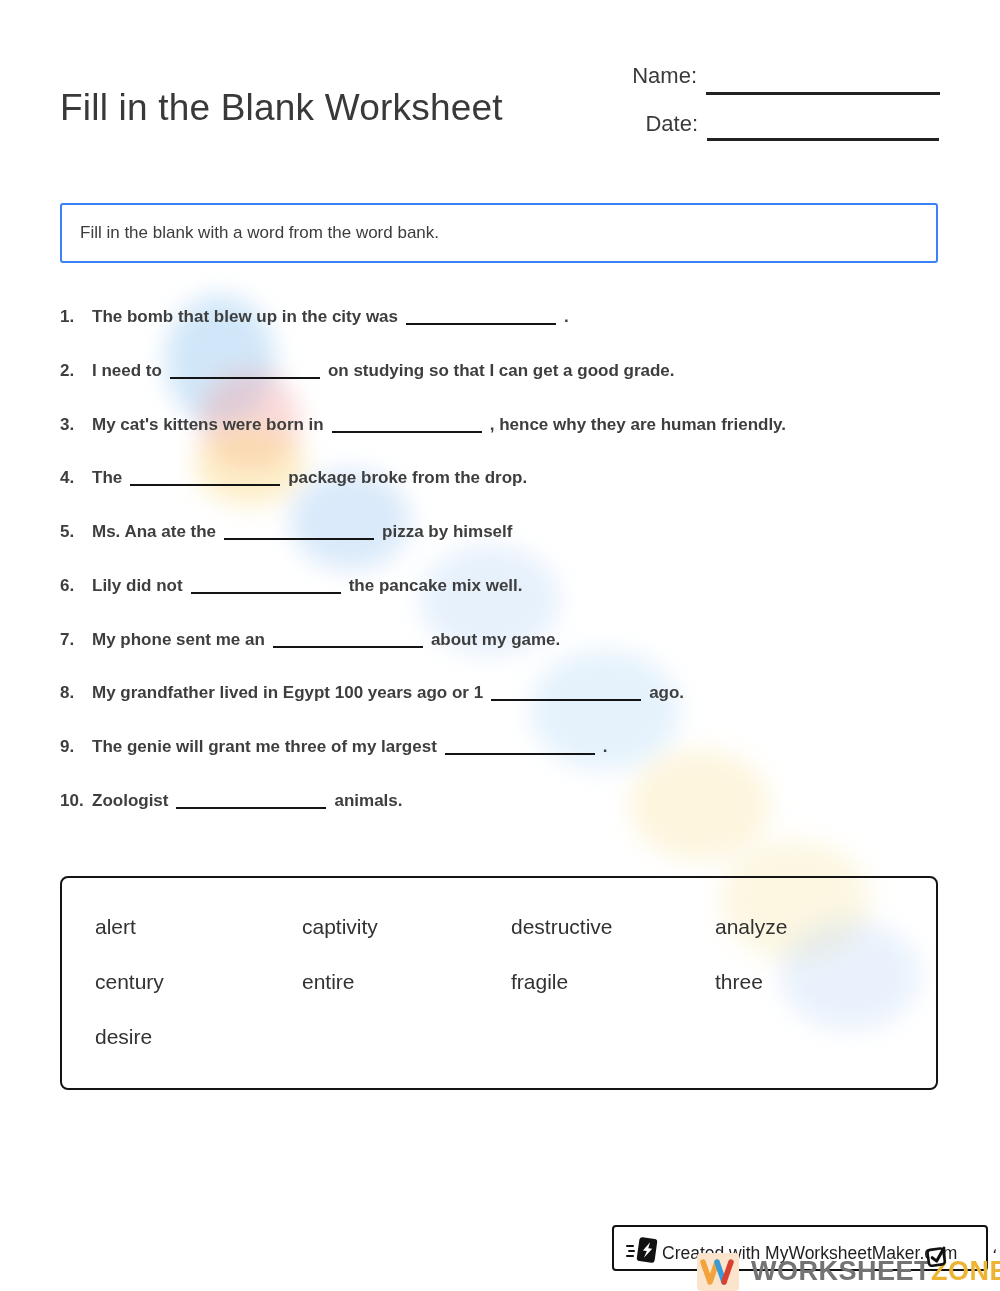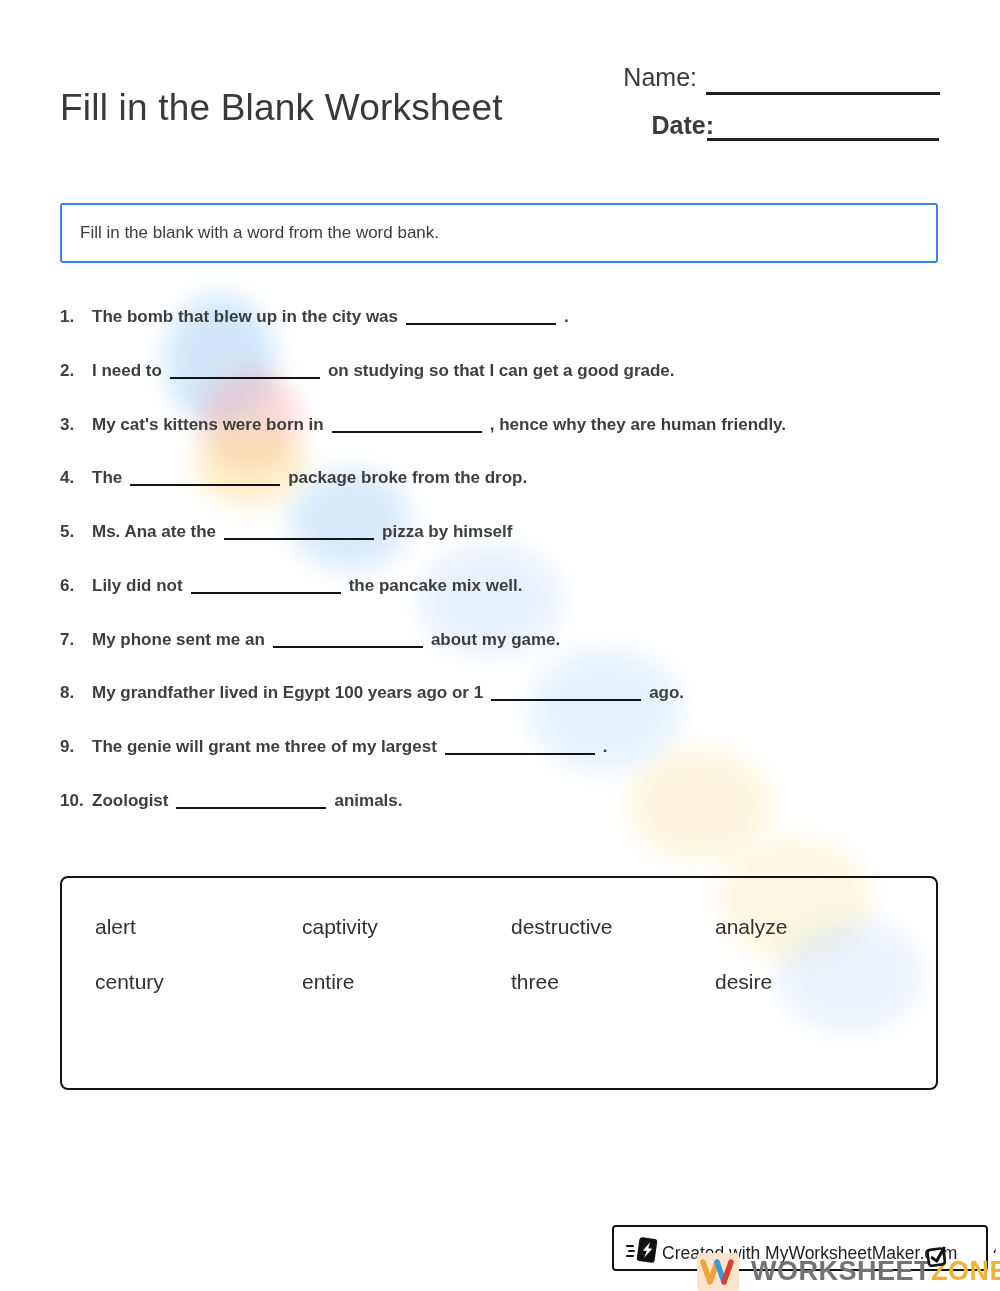--- a/index.html
+++ b/index.html
@@ -13,7 +13,7 @@
 
   .title{position:absolute;left:60px;top:62px;font-size:37px;font-weight:400;color:#393939;letter-spacing:.2px;}
 
-  .hdr-label{position:absolute;width:130px;text-align:right;font-size:25px;color:#3a3a3a;}
+  .hdr-label{position:absolute;width:130px;text-align:right;font-size:22px;color:#3a3a3a;}
   .name-label{left:567px;top:63px;}
   .date-label{left:584px;top:111px;font-weight:bold;}
   .hdr-line{position:absolute;height:3px;background:#222;}

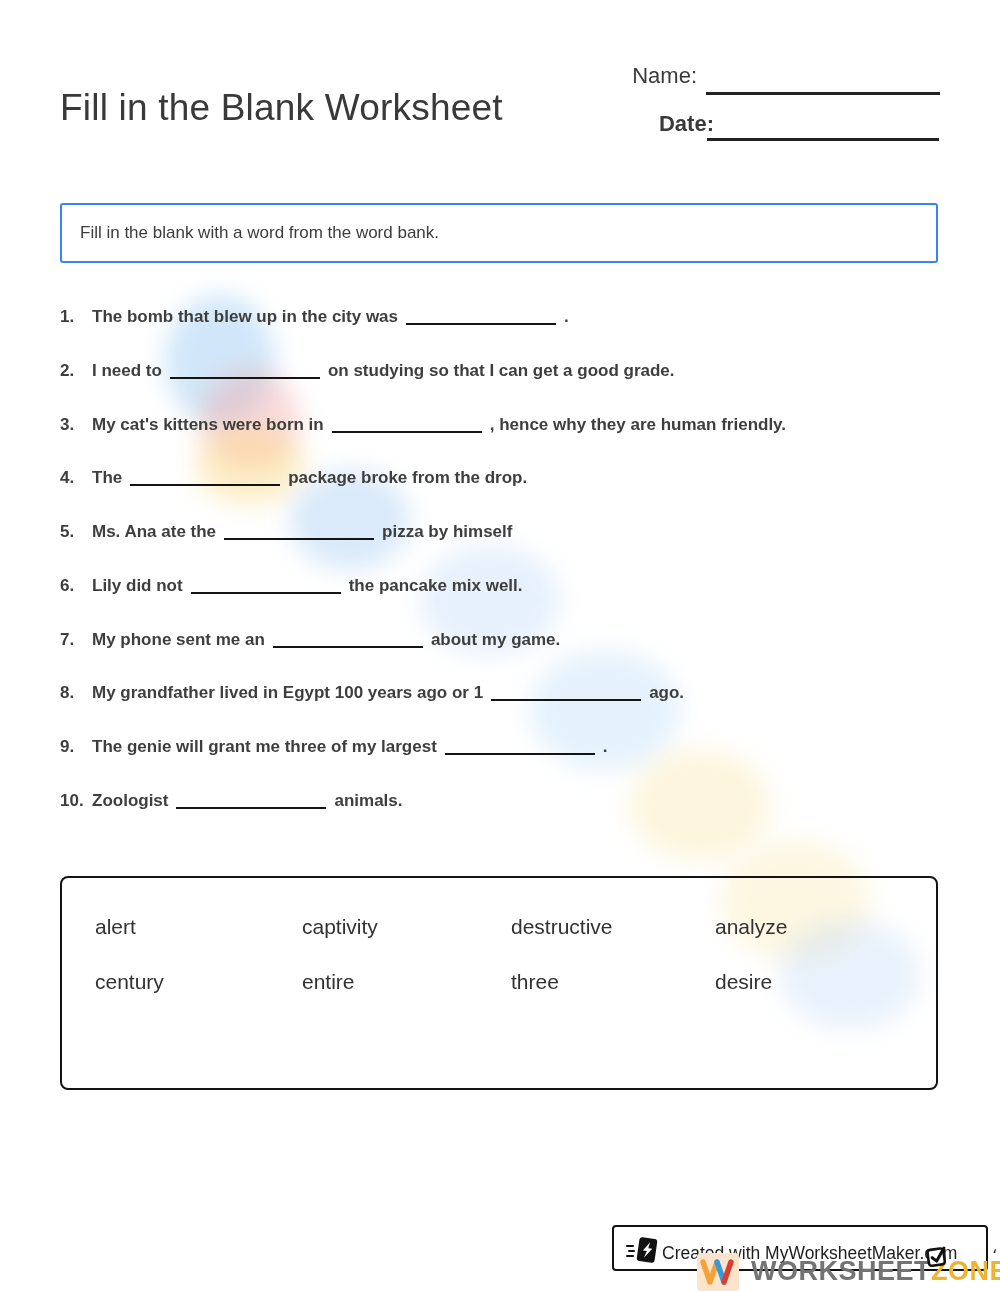--- a/index.html
+++ b/index.html
@@ -15,7 +15,7 @@
 
   .hdr-label{position:absolute;width:130px;text-align:right;font-size:22px;color:#3a3a3a;}
   .name-label{left:567px;top:63px;}
-  .date-label{left:584px;top:111px;font-weight:bold;}
+  .date-label{left:568px;top:111px;}
   .hdr-line{position:absolute;height:3px;background:#222;}
   .name-line{left:706px;top:92px;width:234px;}
   .date-line{left:707px;top:138px;width:232px;}

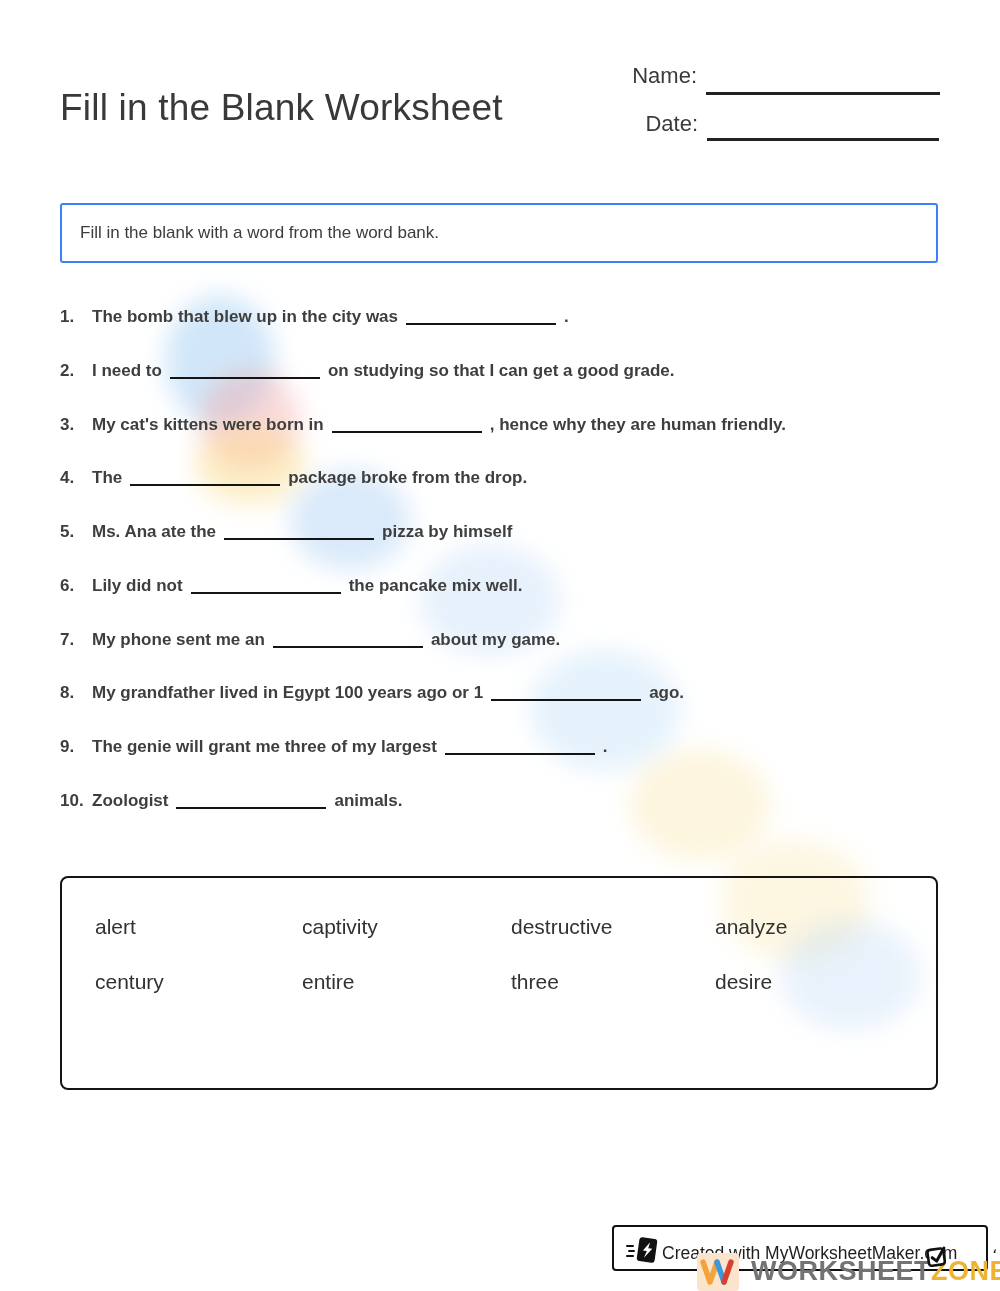--- a/index.html
+++ b/index.html
@@ -122,6 +122,7 @@
     <span>analyze</span>
     <span>century</span>
     <span>entire</span>
+    <span>fragile</span>
     <span>three</span>
     <span>desire</span>
   </div>

